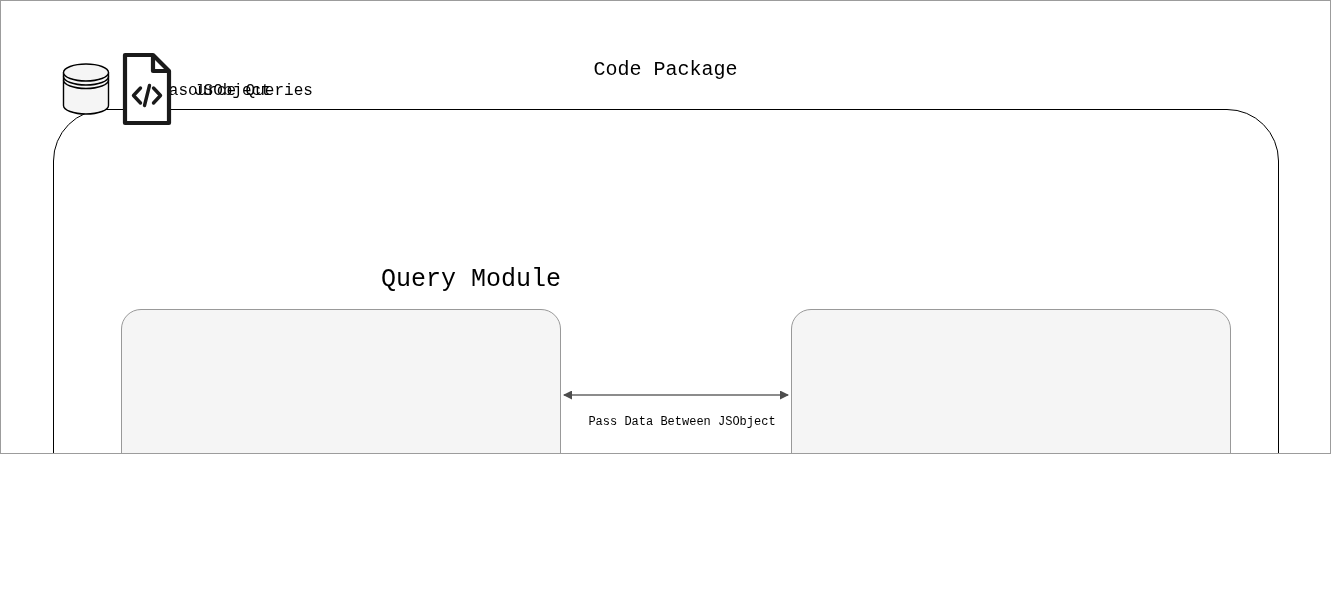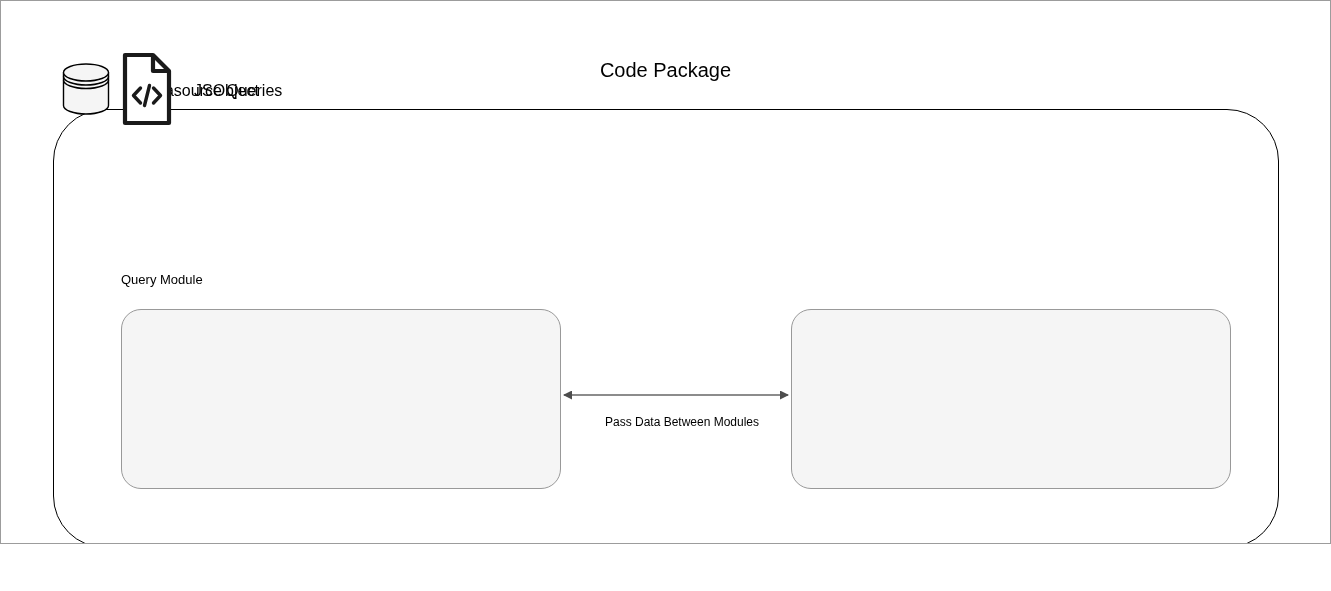--- a/index.html
+++ b/index.html
@@ -14,11 +14,12 @@
   #canvas {
     position: relative;
     width: 1331px;
-    height: 544px;
+    height: 454px;
     background: #ffffff;
     box-sizing: border-box;
     border: 1px solid #9c9c9c;
     overflow: hidden;
+    font-family: Liberation Mono, monospace;
   }
 
   

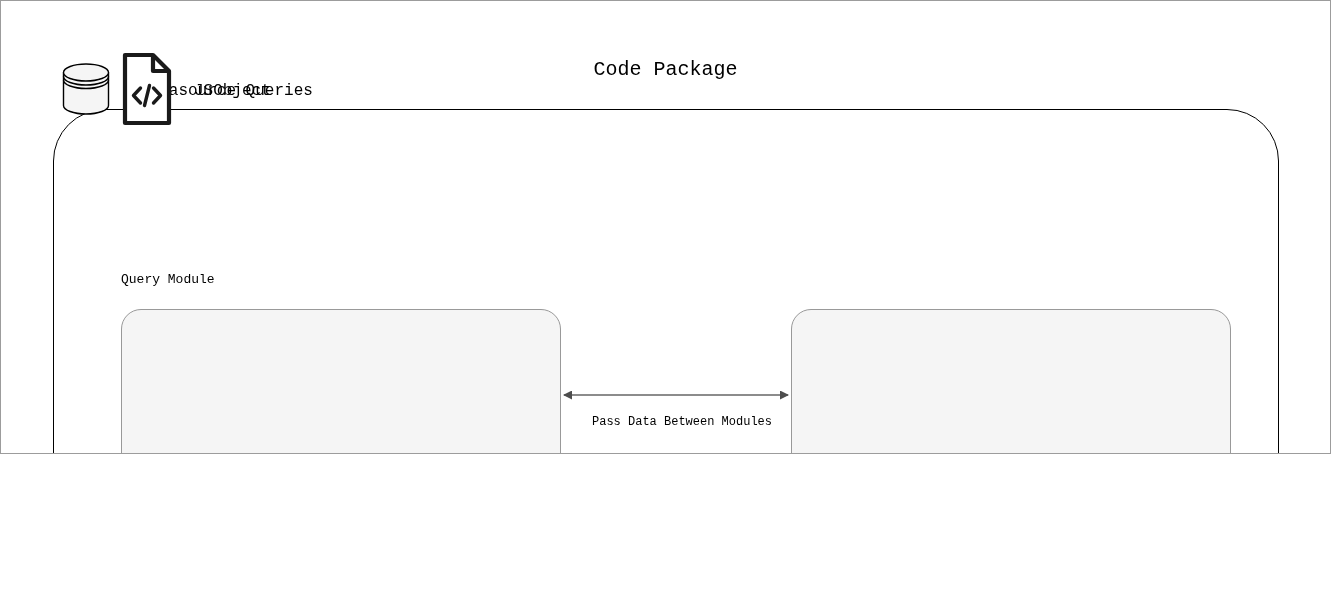--- a/index.html
+++ b/index.html
@@ -50,10 +50,10 @@
   .module-label {
     position: absolute;
     top: 266px;
-    font-size: 13px;
+    font-size: 25px;
     color: #000000;
     line-height: 26px;
-    text-align: left;
+    text-align: right;
     white-space: nowrap;
   }
   .module-label.query  { left: 120px; width: 440px; }

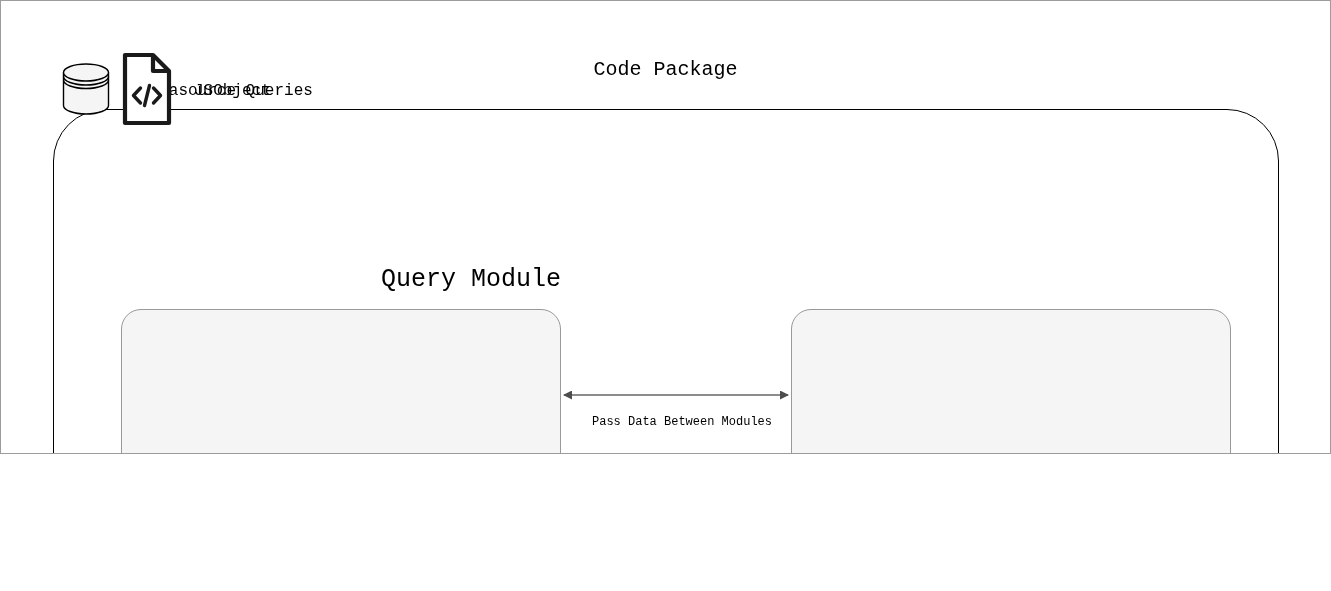--- a/index.html
+++ b/index.html
@@ -178,7 +178,7 @@
     </svg>
   </div>
 
-  <div class="connector-label">Pass Data Between Modules</div>
+  <div class="connector-label">Pass Data Between JSObject</div>
 
 </div>
 

